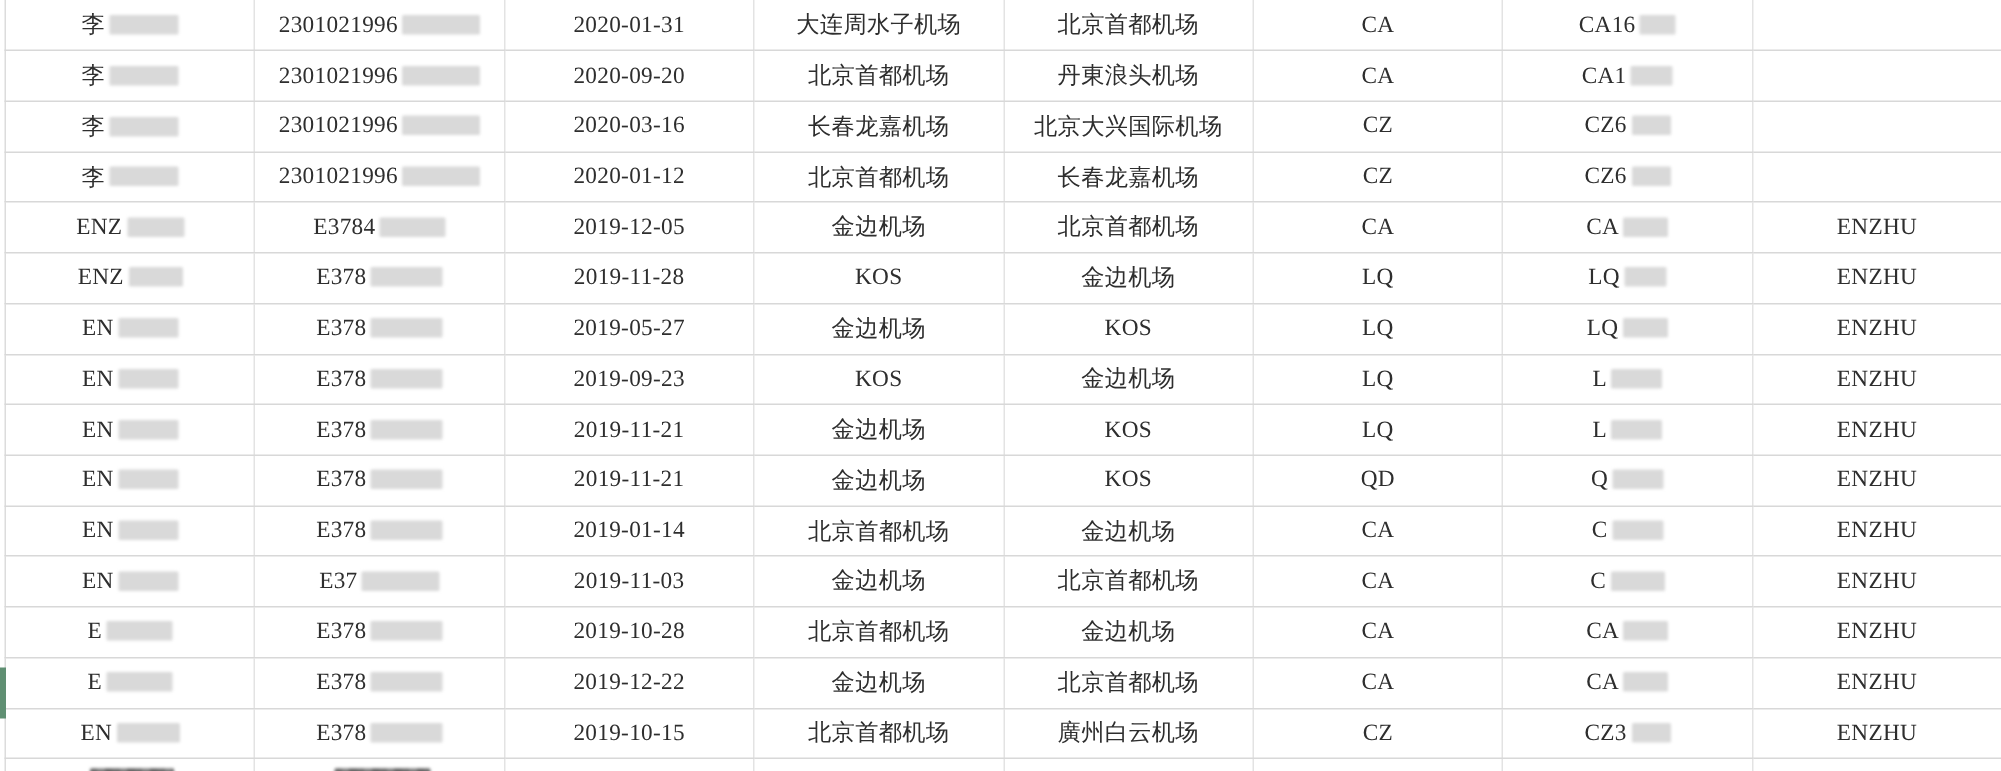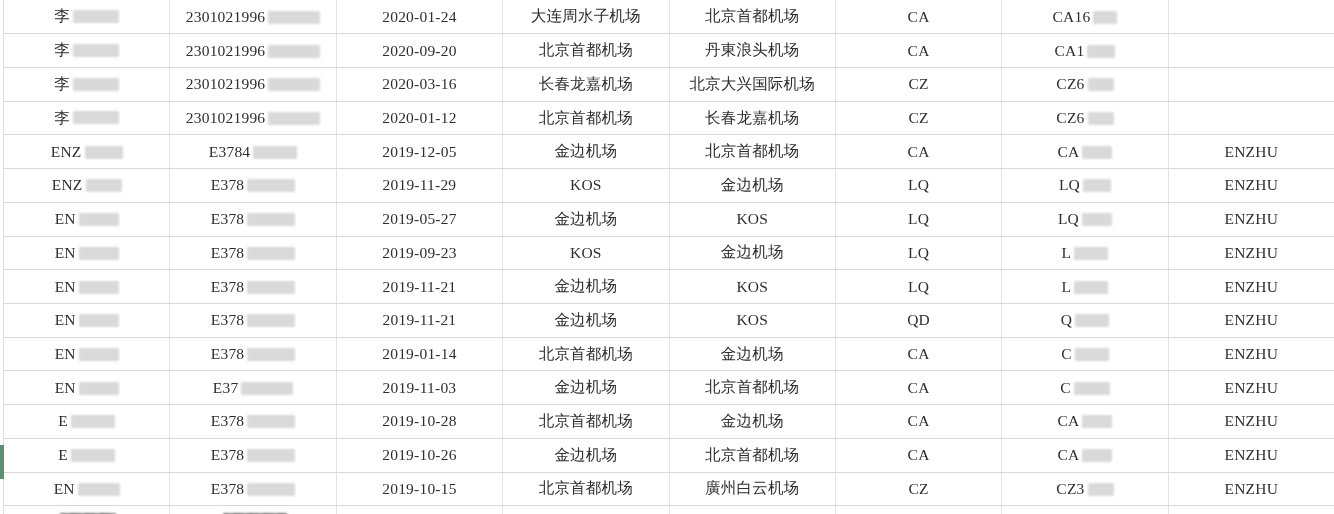--- a/index.html
+++ b/index.html
@@ -61,7 +61,7 @@
         <tr>
           <td>李<span class="blur" style="width: 46px;"></span></td>
           <td>2301021996<span class="blur" style="width: 52px;"></span></td>
-          <td>2020-01-24</td>
+          <td>2020-01-31</td>
           <td>大连周水子机场</td>
           <td>北京首都机场</td>
           <td>CA</td>

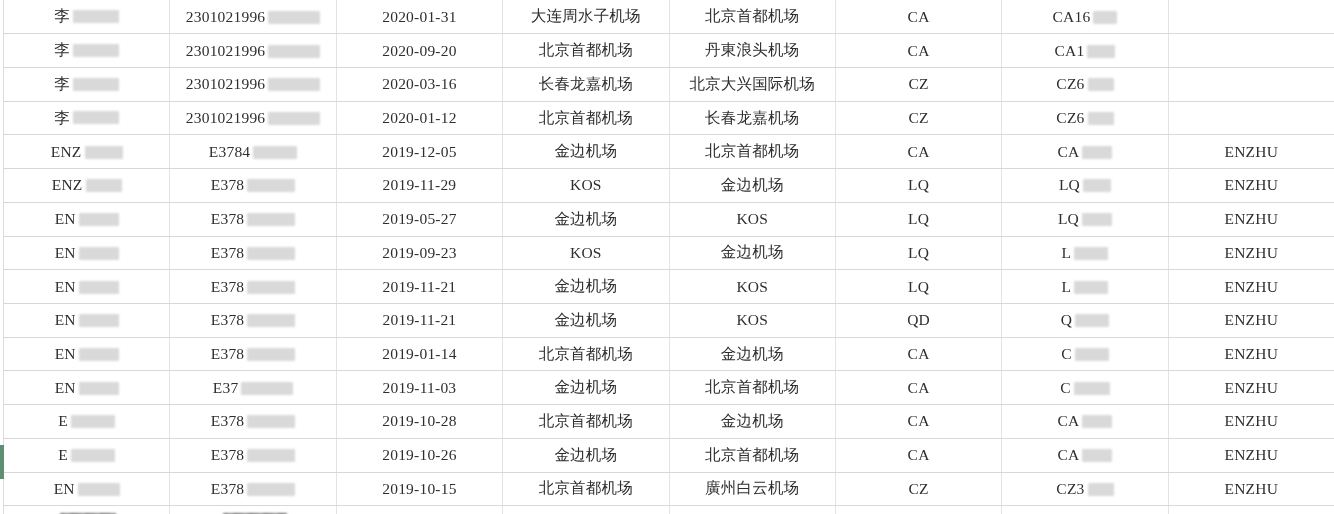--- a/index.html
+++ b/index.html
@@ -111,7 +111,7 @@
         <tr>
           <td>ENZ<span class="blur" style="width: 36px;"></span></td>
           <td>E378<span class="blur" style="width: 48px;"></span></td>
-          <td>2019-11-29</td>
+          <td>2019-11-28</td>
           <td>KOS</td>
           <td>金边机场</td>
           <td>LQ</td>

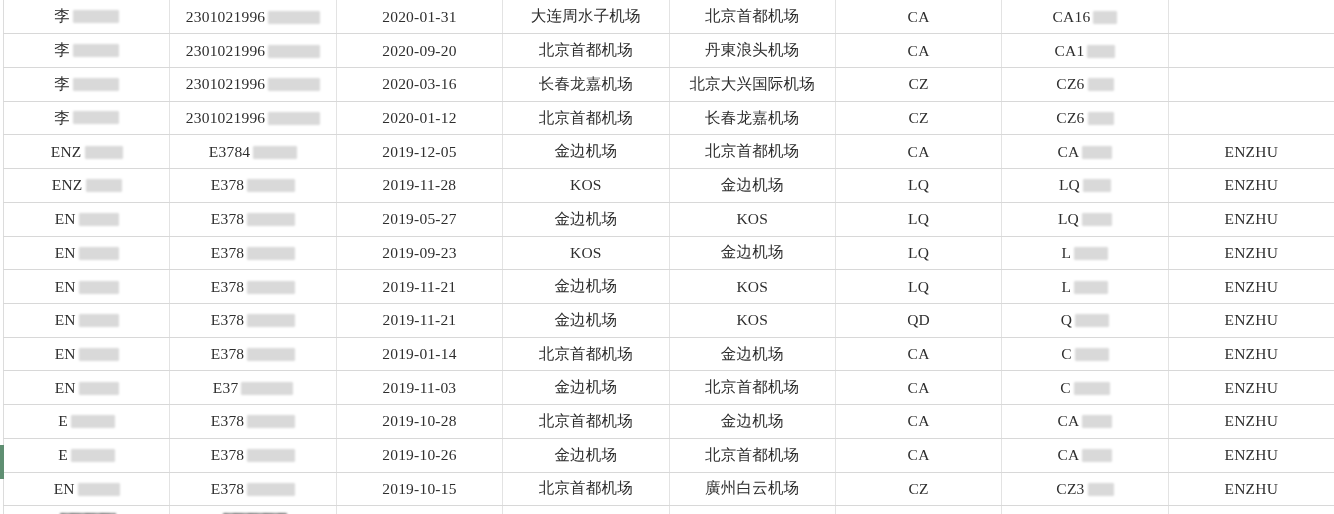--- a/index.html
+++ b/index.html
@@ -191,7 +191,7 @@
         <tr>
           <td>E<span class="blur" style="width: 44px;"></span></td>
           <td>E378<span class="blur" style="width: 48px;"></span></td>
-          <td>2019-10-26</td>
+          <td>2019-12-22</td>
           <td>金边机场</td>
           <td>北京首都机场</td>
           <td>CA</td>

